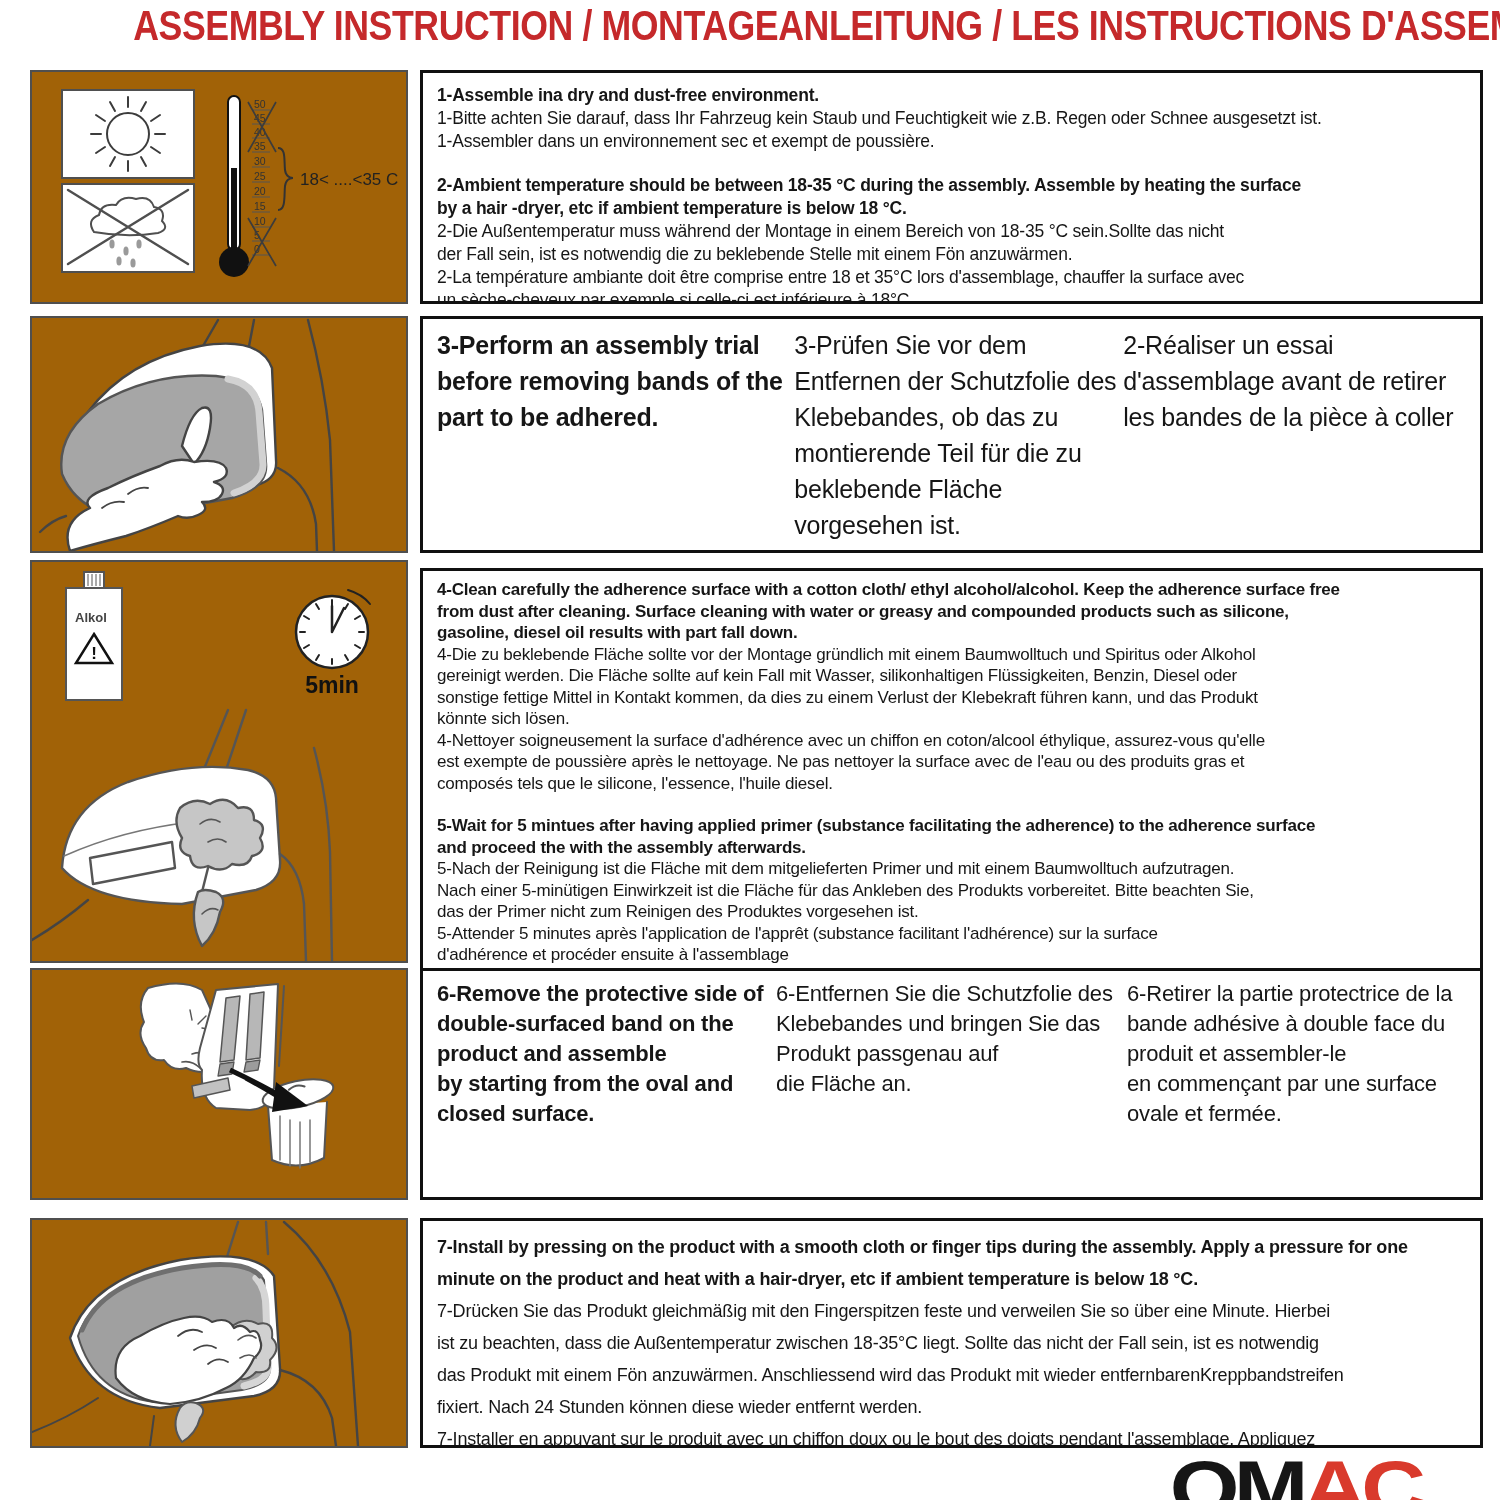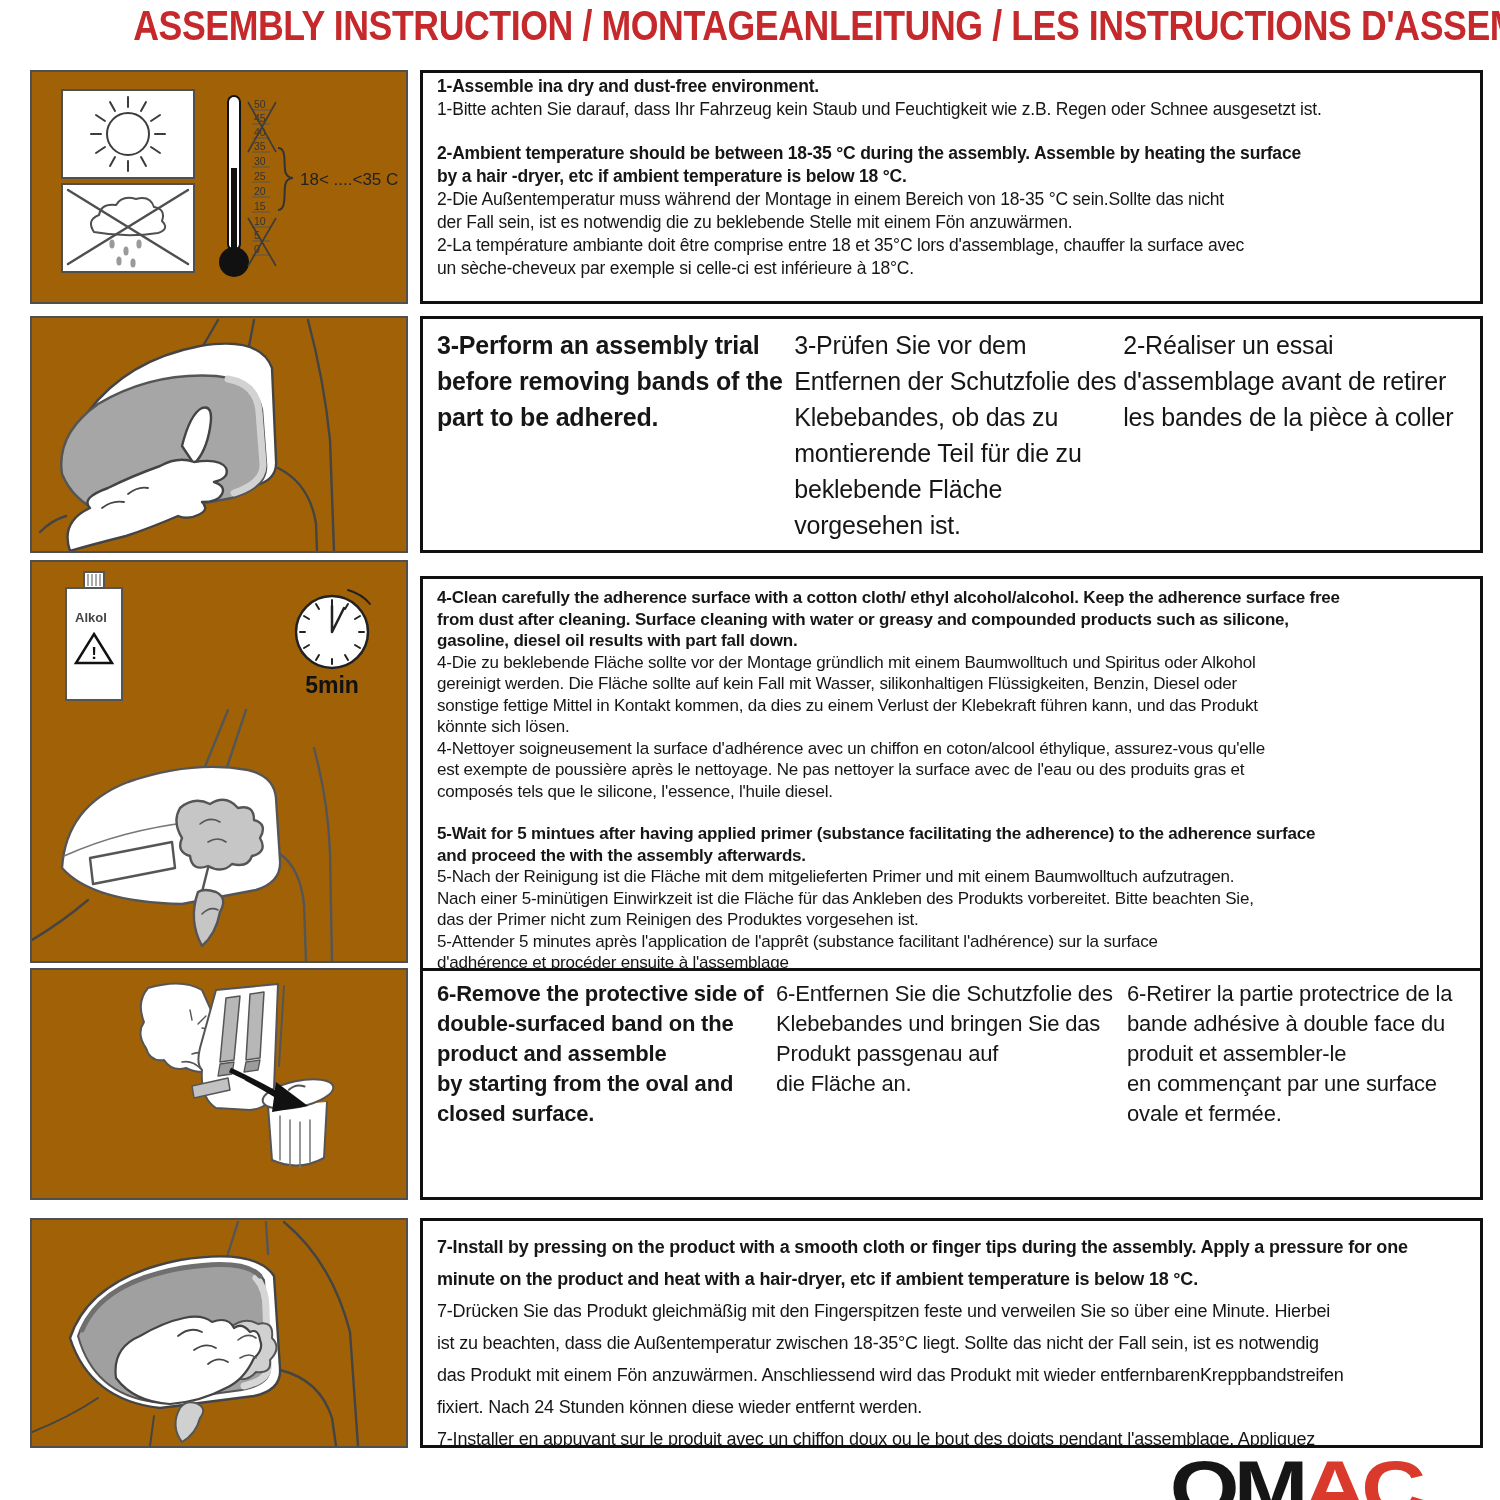--- a/index.html
+++ b/index.html
@@ -20,7 +20,7 @@
   .r3 .p{font-size:17px;line-height:21.5px;}
   .r4 .p{font-size:22px;line-height:30px;}
   .r5 .p{font-size:18px;line-height:32px;}
-  .r1.tbox{padding-top:2px;}
+  .r1.tbox{padding-top:11px;}
   .r5.tbox{padding-top:10px;}
   
   .logo{position:absolute;left:1208px;top:1406px;width:286px;height:76px;background:#fff;display:flex;align-items:center;z-index:5;margin-top:44px;}

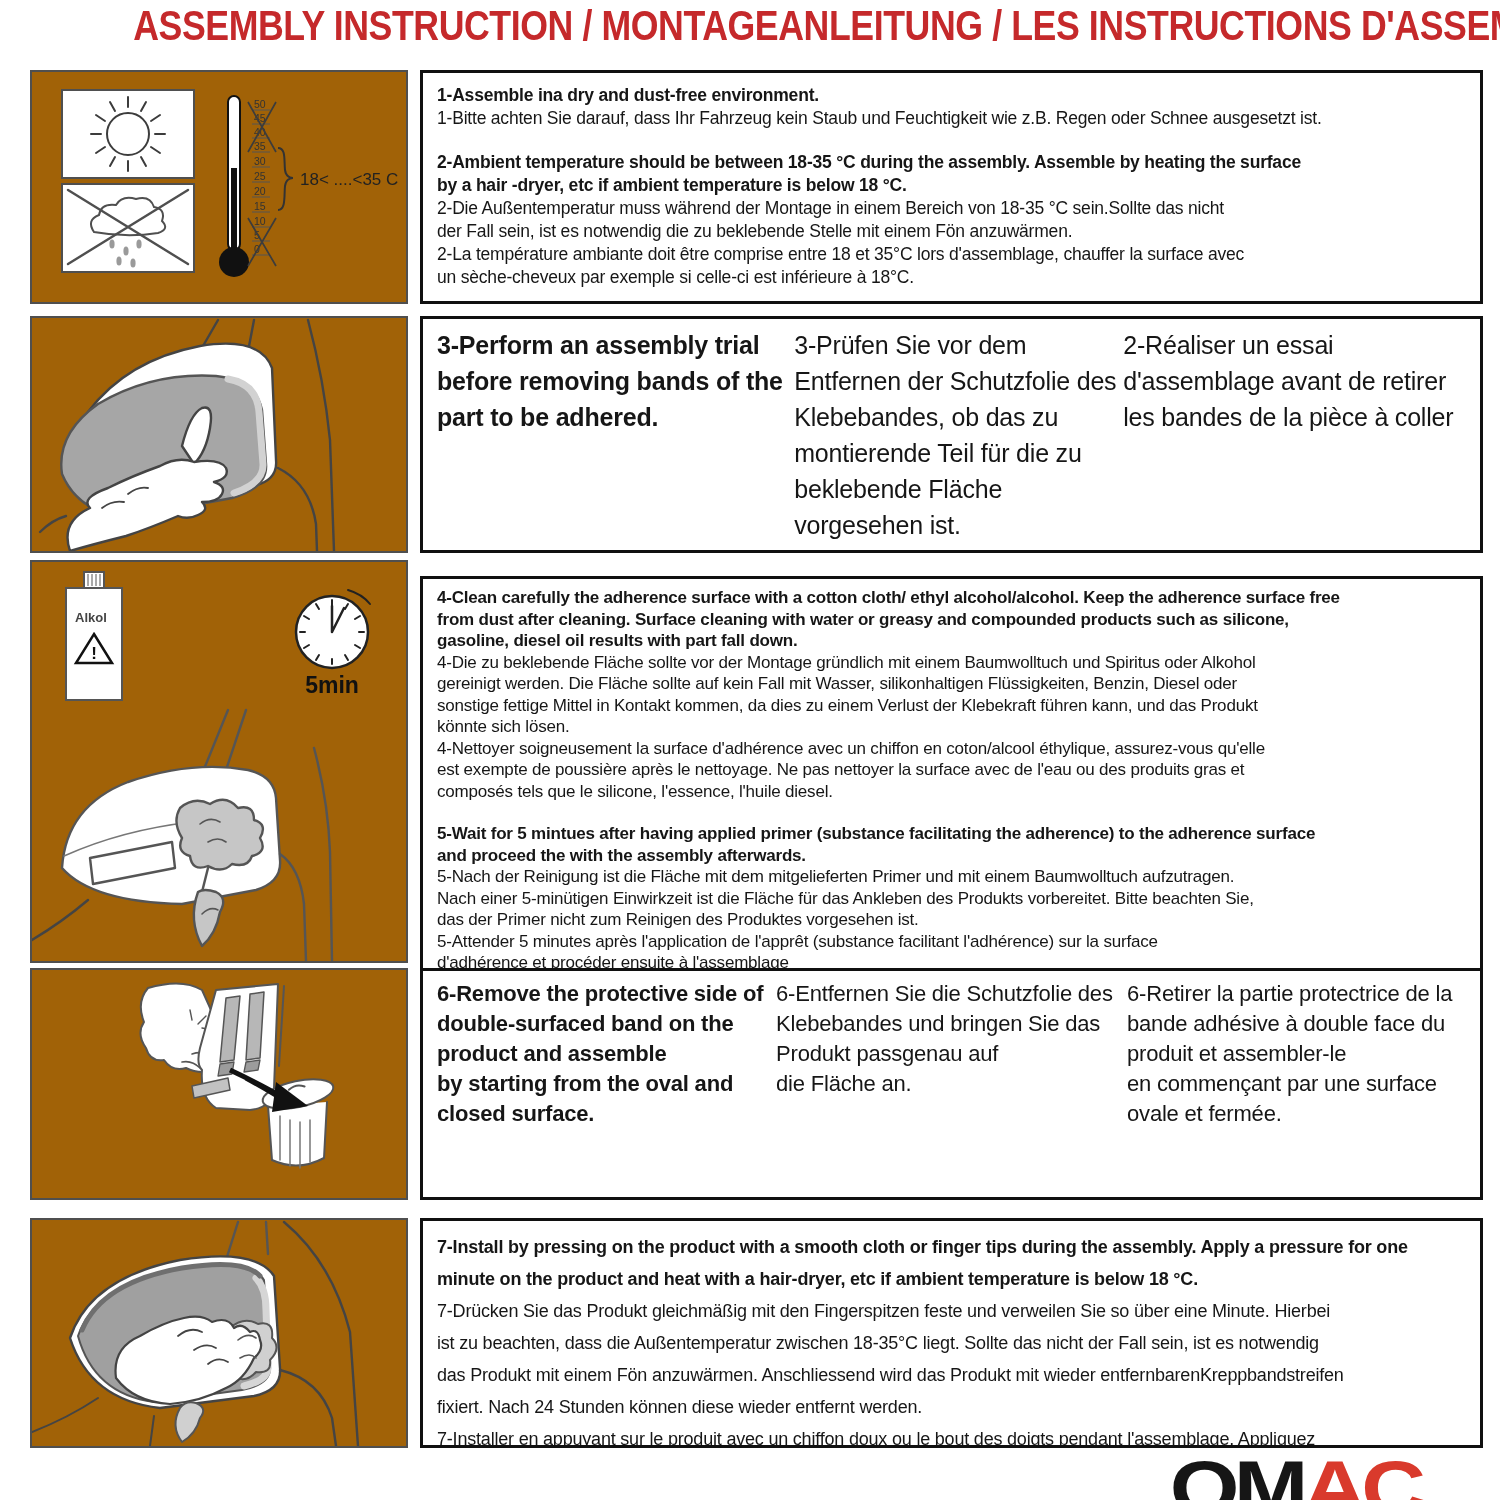--- a/index.html
+++ b/index.html
@@ -81,6 +81,7 @@
   <div class="tbox r1" style="top:0;height:234px;">
     <p class="p b">1-Assemble ina dry and dust-free environment.</p>
     <p class="p">1-Bitte achten Sie darauf, dass Ihr Fahrzeug kein Staub und Feuchtigkeit wie z.B. Regen oder Schnee ausgesetzt ist.</p>
+    <p class="p">1-Assembler dans un environnement sec et exempt de poussière.</p>
     <p class="p b gap">2-Ambient temperature should be between 18-35 °C  during the assembly. Assemble by heating the surface
 by a hair -dryer, etc if ambient temperature is below 18 °C.</p>
     <p class="p">2-Die Außentemperatur muss während der Montage in einem Bereich von 18-35 °C  sein.Sollte das nicht

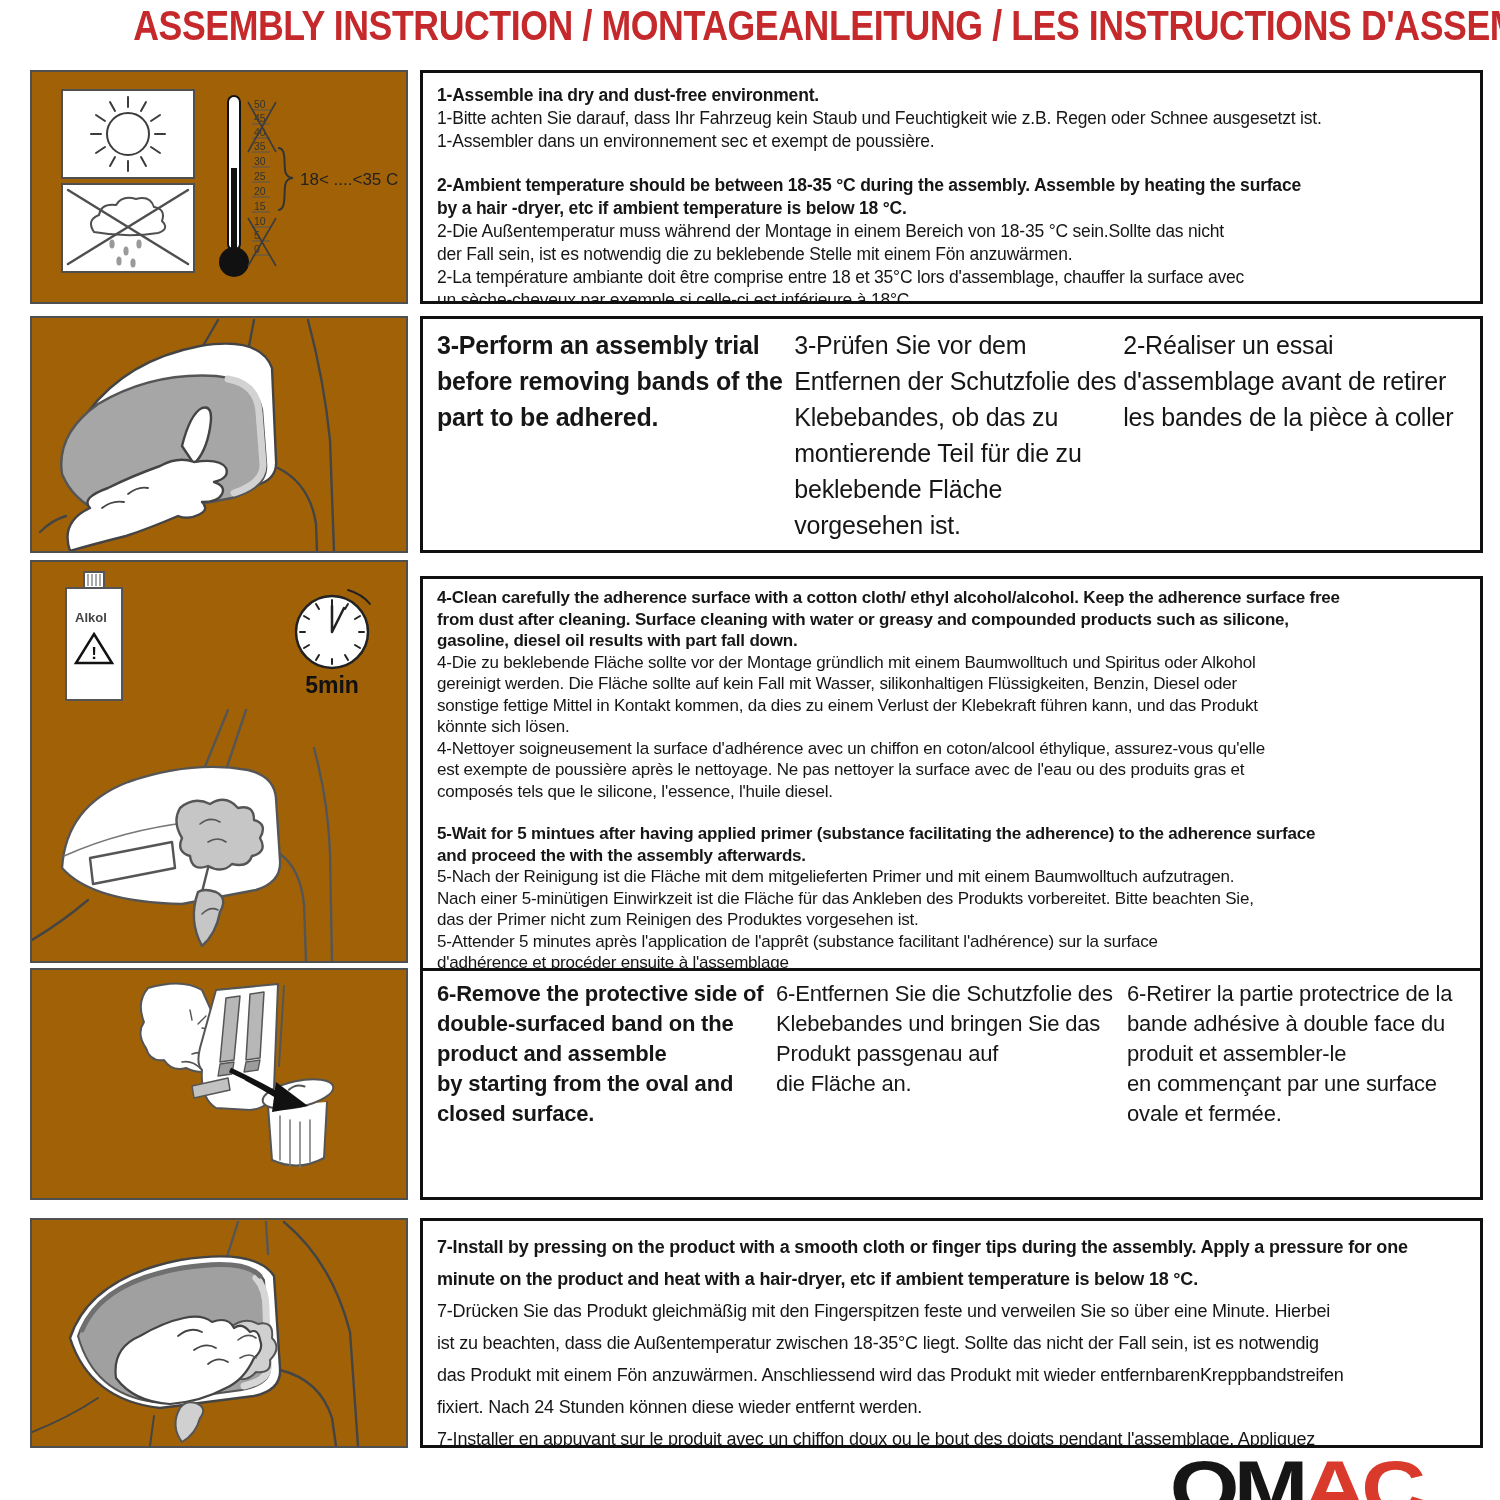--- a/index.html
+++ b/index.html
@@ -151,7 +151,7 @@
       </g>
     </svg>
   </div>
-  <div class="tbox r3" style="top:16px;height:403px;">
+  <div class="tbox r3" style="top:8px;height:403px;">
     <p class="p b">4-Clean carefully the adherence surface with a cotton cloth/ ethyl alcohol/alcohol. Keep the adherence surface free
 from dust after cleaning. Surface cleaning with water or greasy and compounded products such as silicone,
 gasoline, diesel oil results with part fall down.</p>

